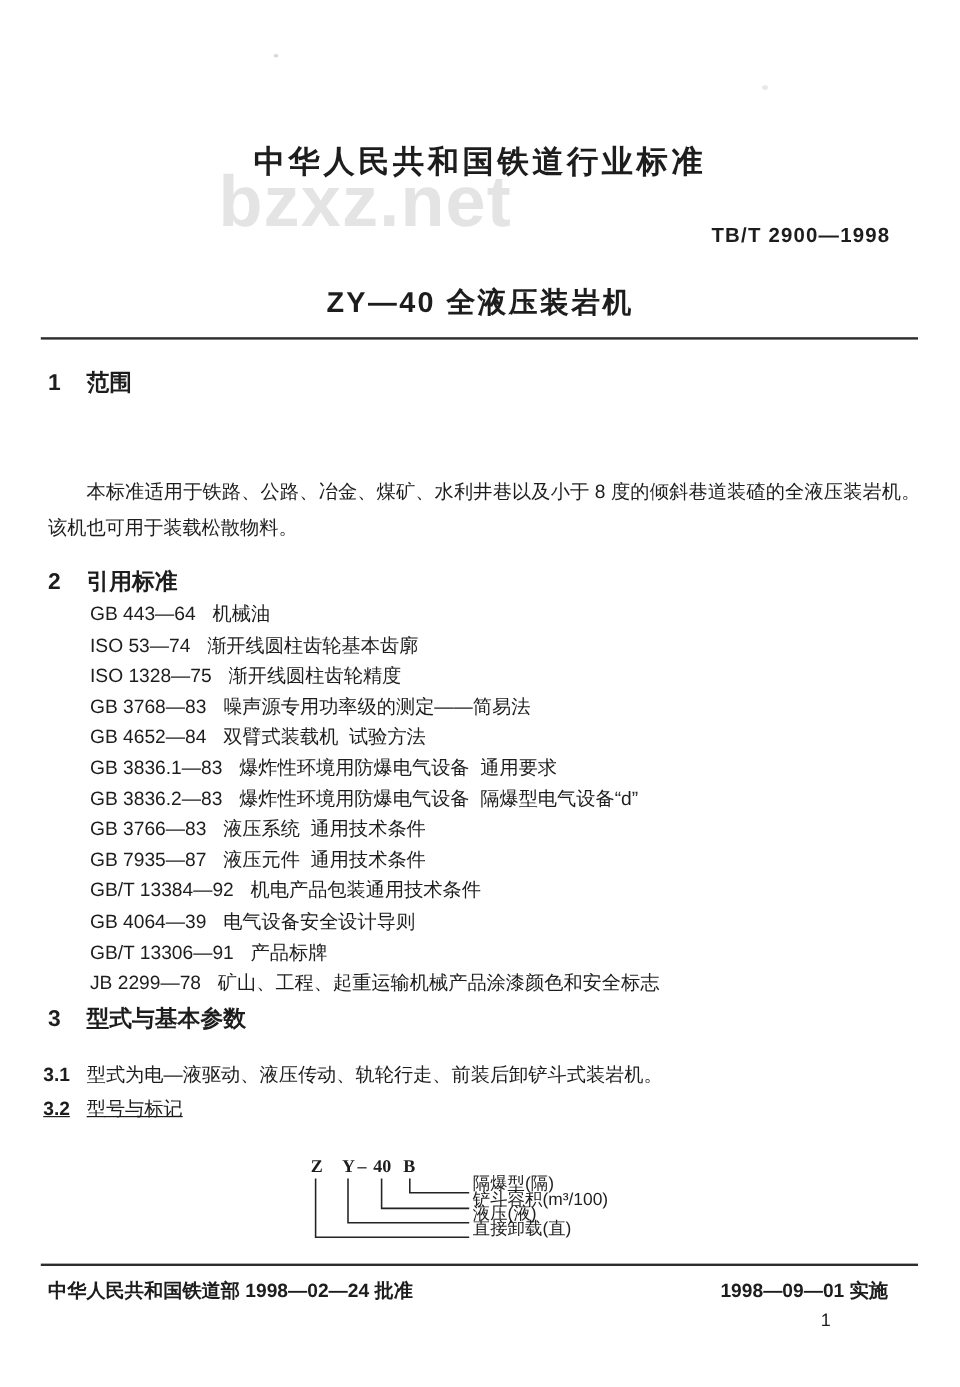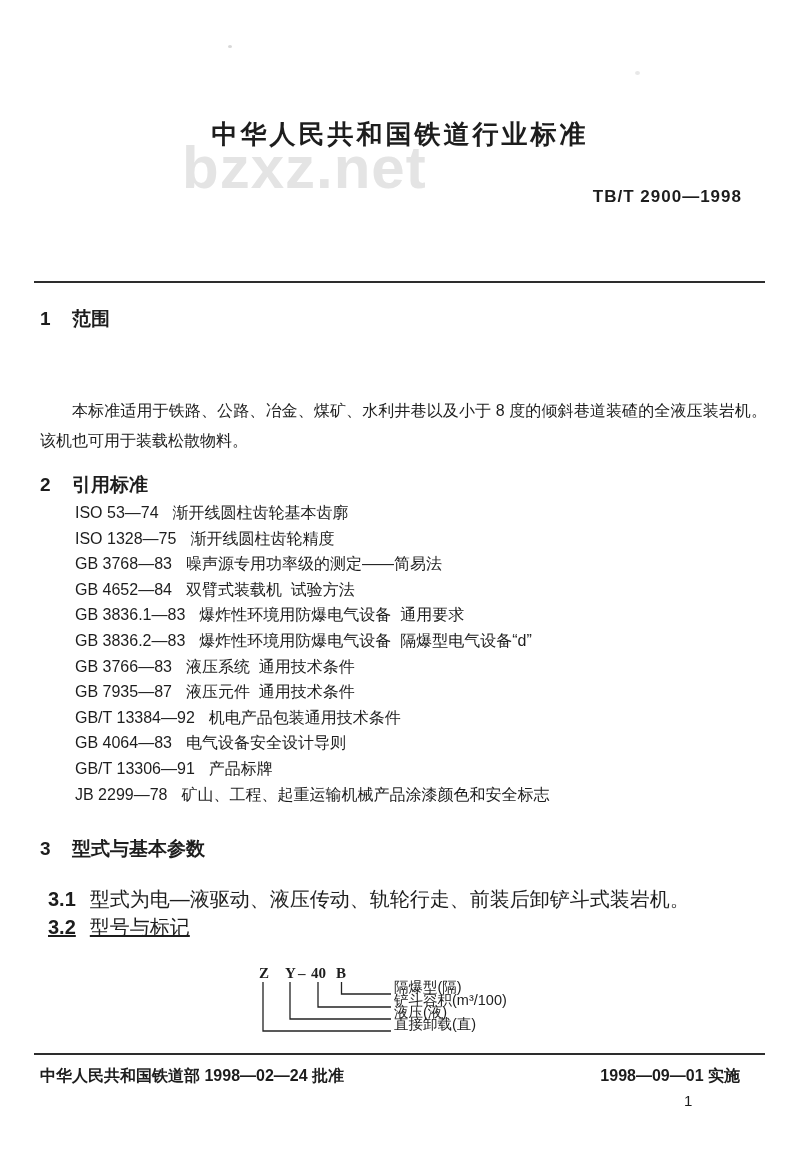--- a/index.html
+++ b/index.html
@@ -186,6 +186,7 @@
 
   <div class="standard-number">TB/T 2900—1998</div>
 
+  <div class="document-title">ZY—40 全液压装岩机</div>
 
   <div class="rule rule-top"></div>
 

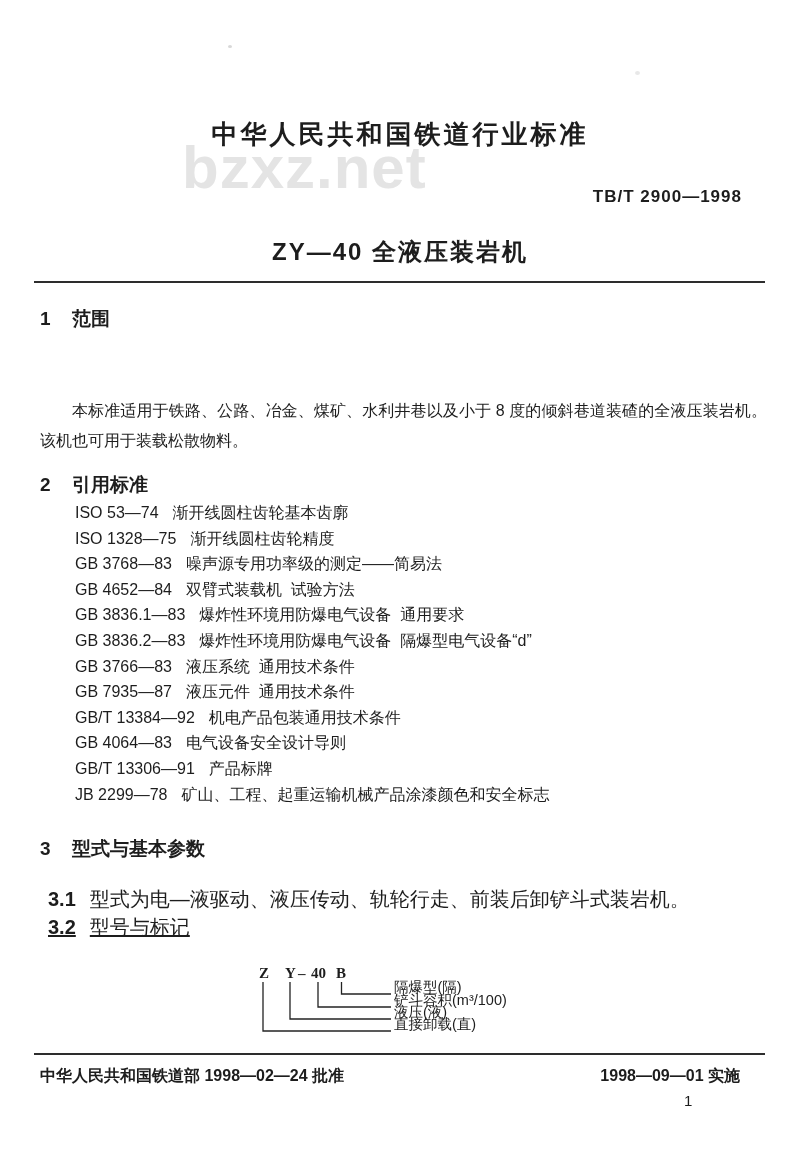--- a/index.html
+++ b/index.html
@@ -199,6 +199,7 @@
     <span class="sec-num">2</span><span class="sec-title">引用标准</span>
   </div>
   <ul class="ref-list">
+    <li><span class="ref-code">GB 443—64</span><span class="ref-title">机械油</span></li>
     <li><span class="ref-code">ISO 53—74</span><span class="ref-title">渐开线圆柱齿轮基本齿廓</span></li>
     <li><span class="ref-code">ISO 1328—75</span><span class="ref-title">渐开线圆柱齿轮精度</span></li>
     <li><span class="ref-code">GB 3768—83</span><span class="ref-title">噪声源专用功率级的测定——简易法</span></li>

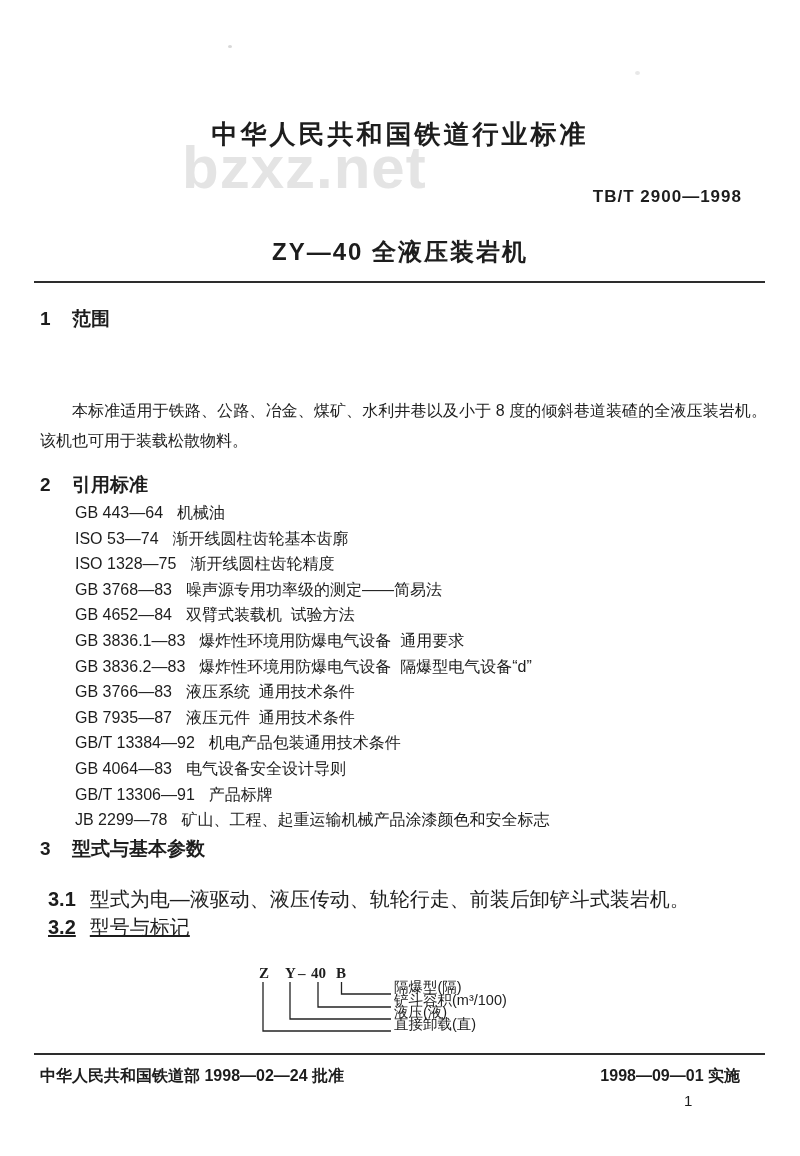--- a/index.html
+++ b/index.html
@@ -209,7 +209,7 @@
     <li><span class="ref-code">GB 3766—83</span><span class="ref-title">液压系统  通用技术条件</span></li>
     <li><span class="ref-code">GB 7935—87</span><span class="ref-title">液压元件  通用技术条件</span></li>
     <li><span class="ref-code">GB/T 13384—92</span><span class="ref-title">机电产品包装通用技术条件</span></li>
-    <li><span class="ref-code">GB 4064—83</span><span class="ref-title">电气设备安全设计导则</span></li>
+    <li><span class="ref-code">GB 4064—39</span><span class="ref-title">电气设备安全设计导则</span></li>
     <li><span class="ref-code">GB/T 13306—91</span><span class="ref-title">产品标牌</span></li>
     <li><span class="ref-code">JB 2299—78</span><span class="ref-title">矿山、工程、起重运输机械产品涂漆颜色和安全标志</span></li>
   </ul>

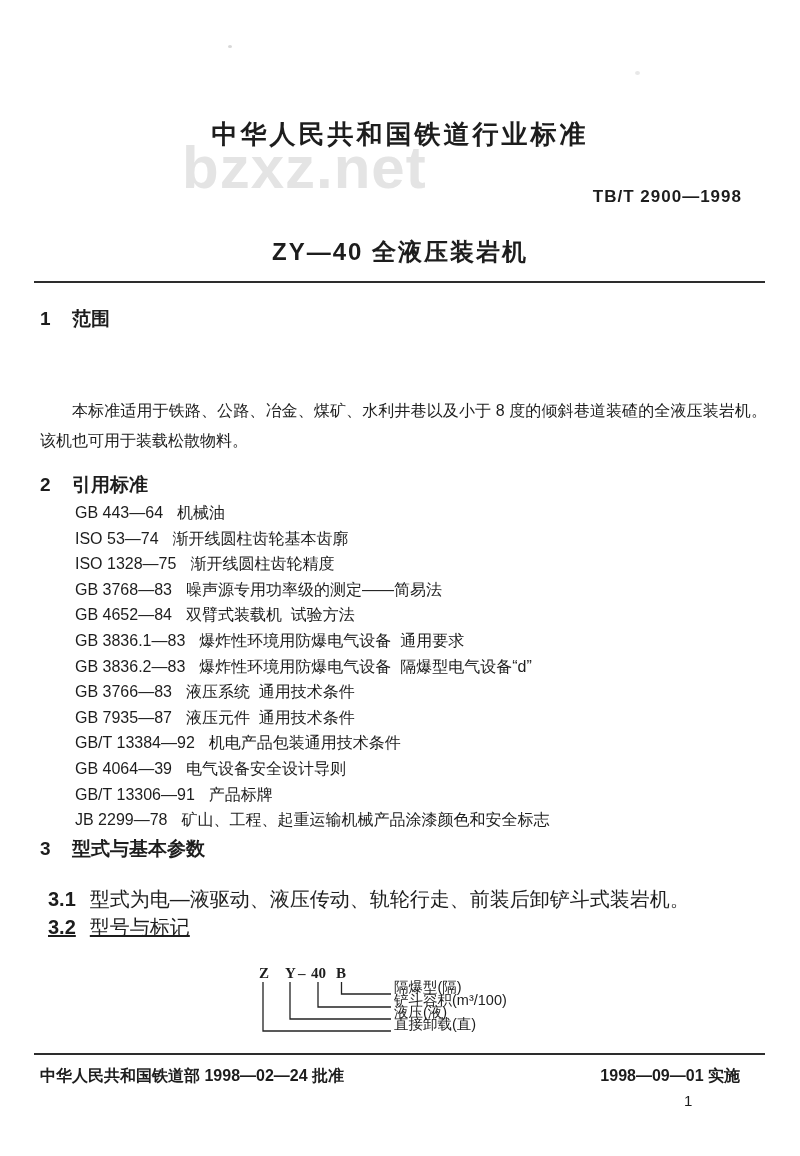--- a/index.html
+++ b/index.html
@@ -105,8 +105,8 @@
 
   .clause {
     position: absolute;
-    left: 48px;
-    font-size: 20px;
+    left: 36px;
+    font-size: 16px;
     white-space: nowrap;
   }
   .clause-31 { top: 886px; }

